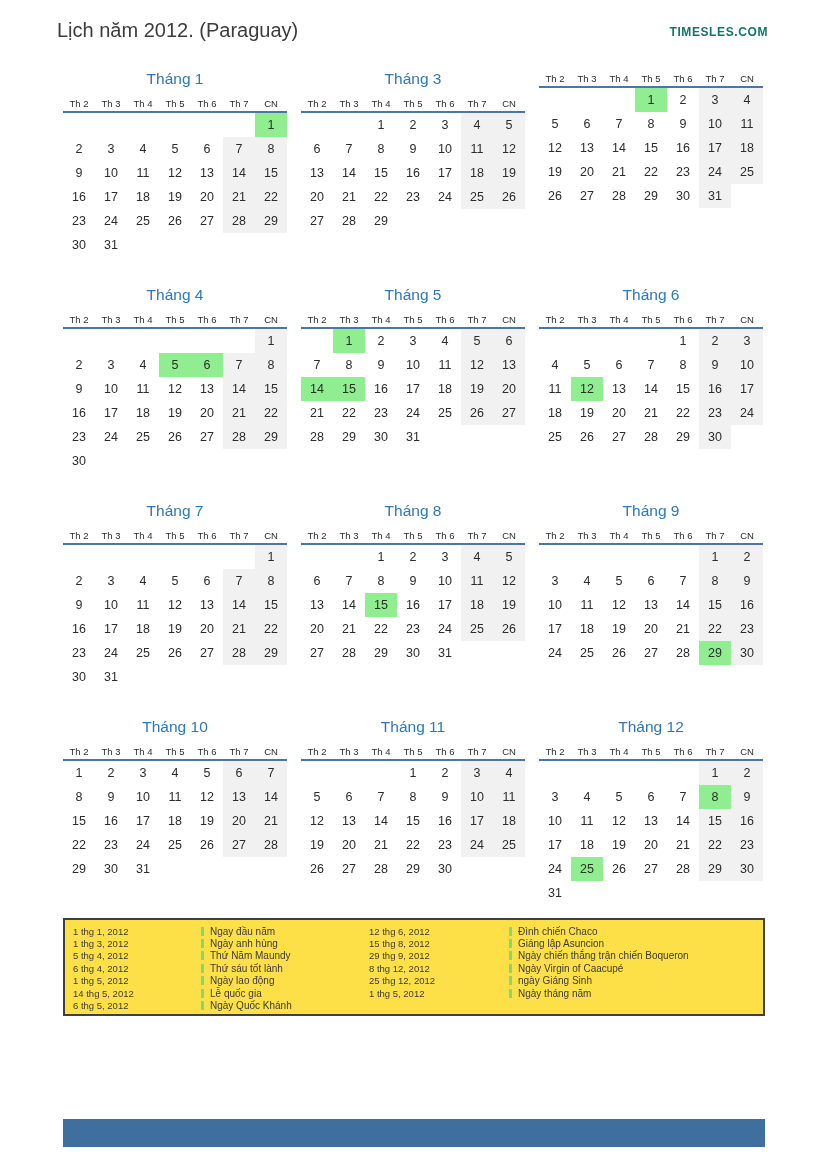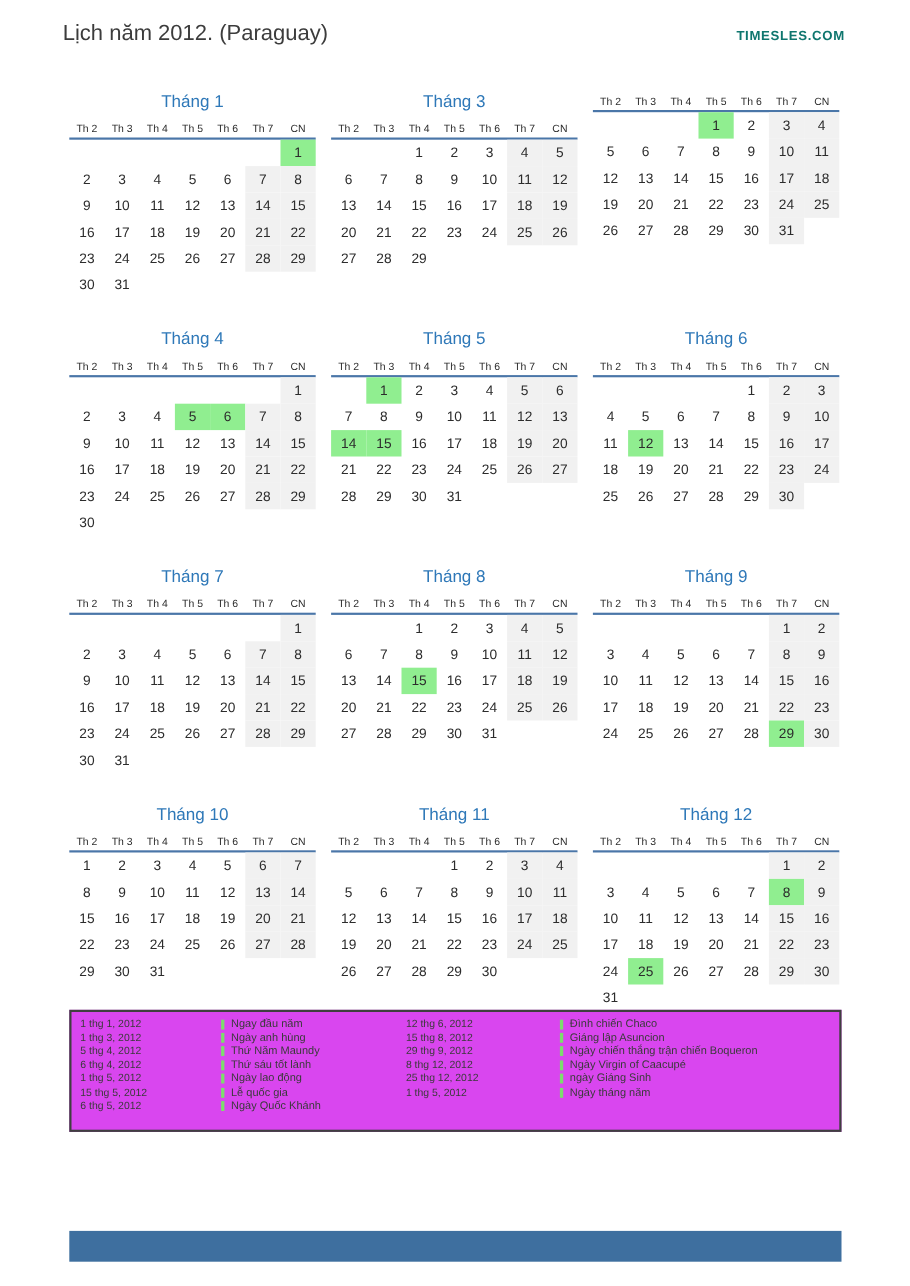--- a/index.html
+++ b/index.html
@@ -11,7 +11,7 @@
   .site-link { position:absolute; right:59px; top:25px; font-size:12px; font-weight:bold;
     color:#0f766e; letter-spacing:.6px; text-decoration:none; cursor:pointer; }
 
-  .months-grid { position:absolute; left:63px; top:84px; width:701px;
+  .months-grid { position:absolute; left:63px; top:70px; width:701px;
     display:grid; grid-template-columns:repeat(3,224px); column-gap:14px; row-gap:29px;
     align-items:start; }
 

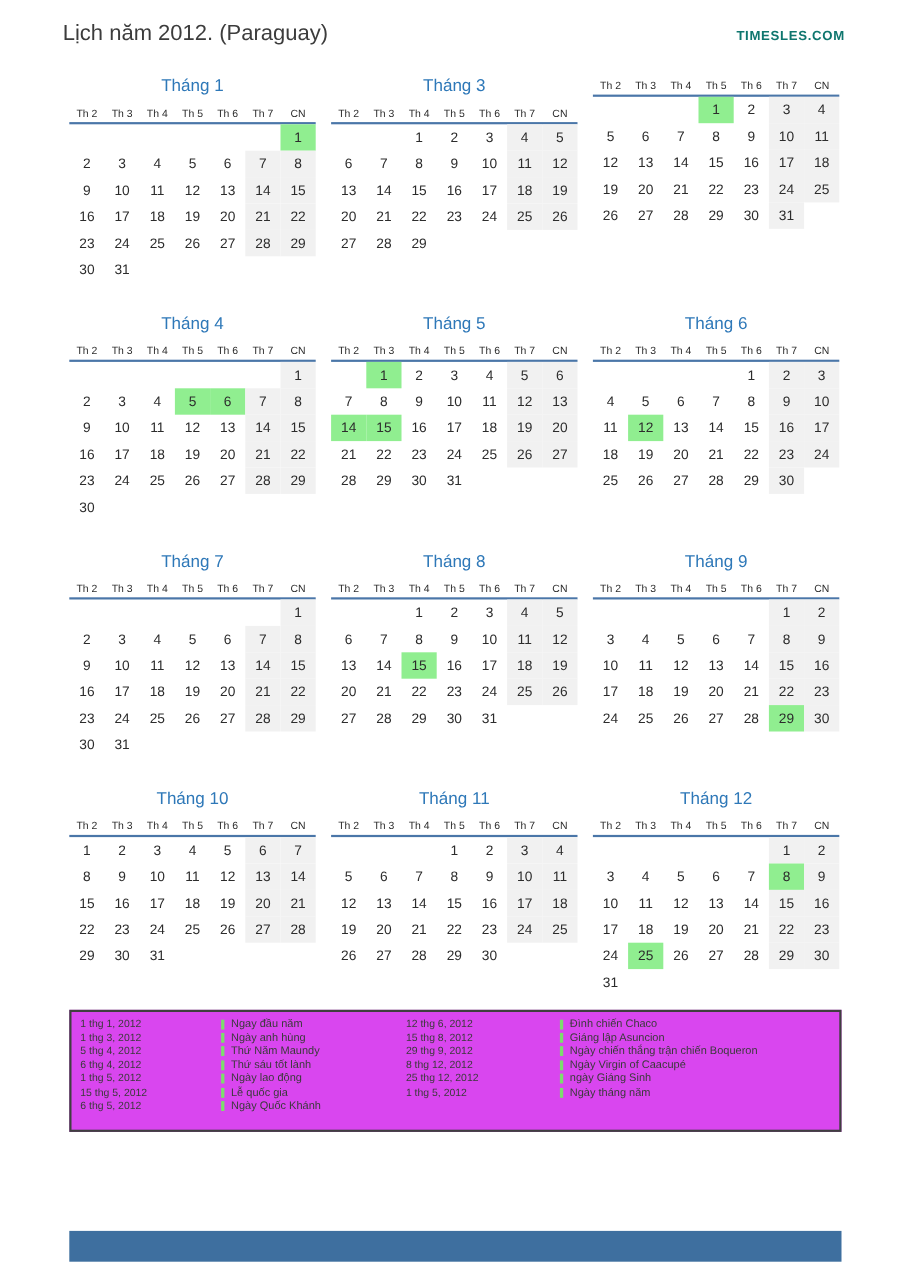--- a/index.html
+++ b/index.html
@@ -25,8 +25,8 @@
   .cell.weekend { background:#f1f1f1; }
   .cell.holiday { background:#90ee90; }
 
-  .legend-box { position:absolute; left:63px; top:918px; width:702px; height:111px;
-    border:2px solid #3f3f3f; background:#d946ef; }
+  .legend-box { position:absolute; left:63px; top:918px; width:702px; height:98px;
+    border:2px solid #3f3f3f; background:#fde047; }
   .legend-col { position:absolute; top:5px; }
   .legend-col.c1 { left:8px; }
   .legend-col.c2 { left:295px;margin-left:9px; }

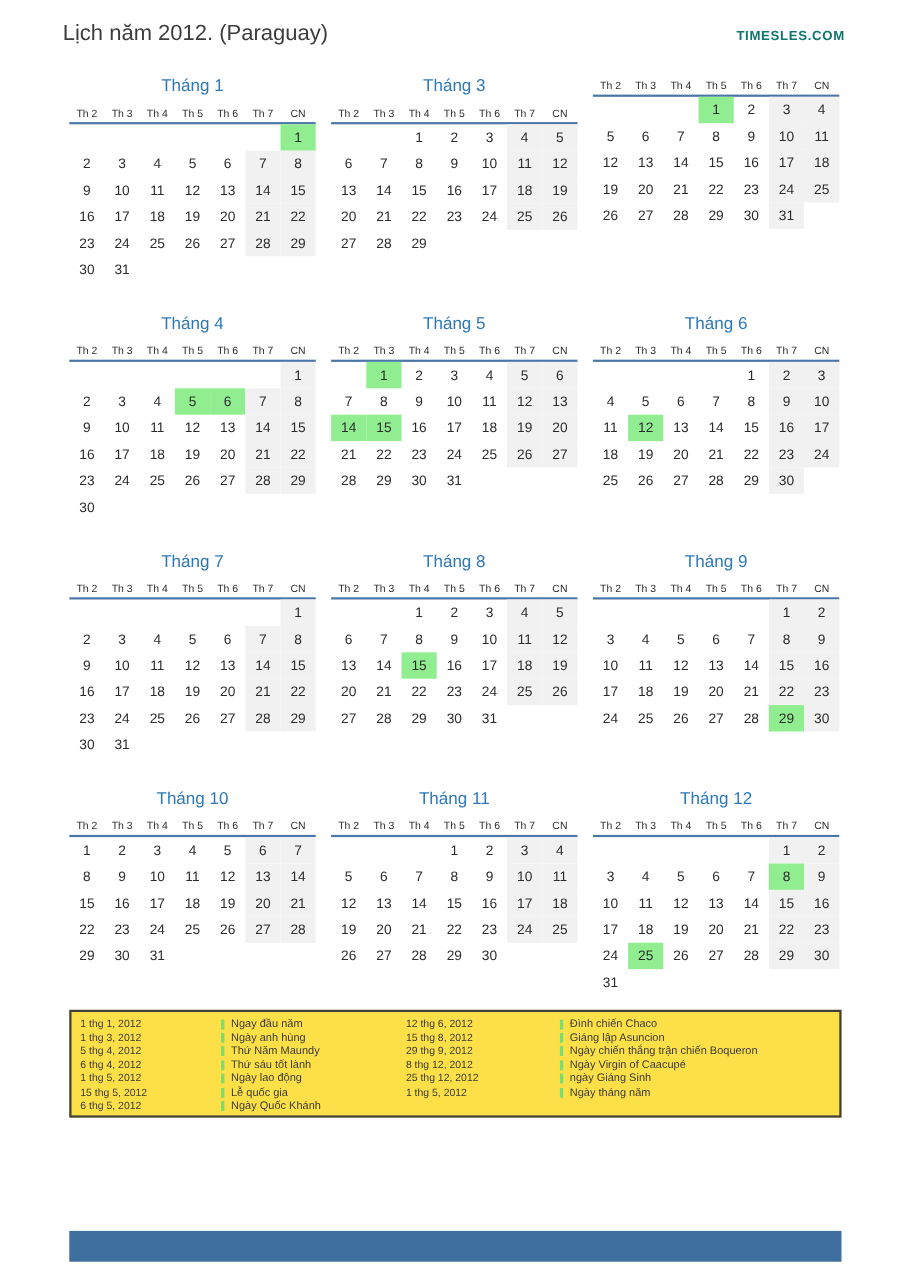--- a/index.html
+++ b/index.html
@@ -877,7 +877,7 @@
           </div>
         </div>
         <div class="legend-row">
-          <div class="legend-date">15 thg 5, 2012</div>
+          <div class="legend-date">14 thg 5, 2012</div>
           <div class="legend-name">
             <div class="legend-marker"></div>
             <span>Lễ quốc gia</span>

